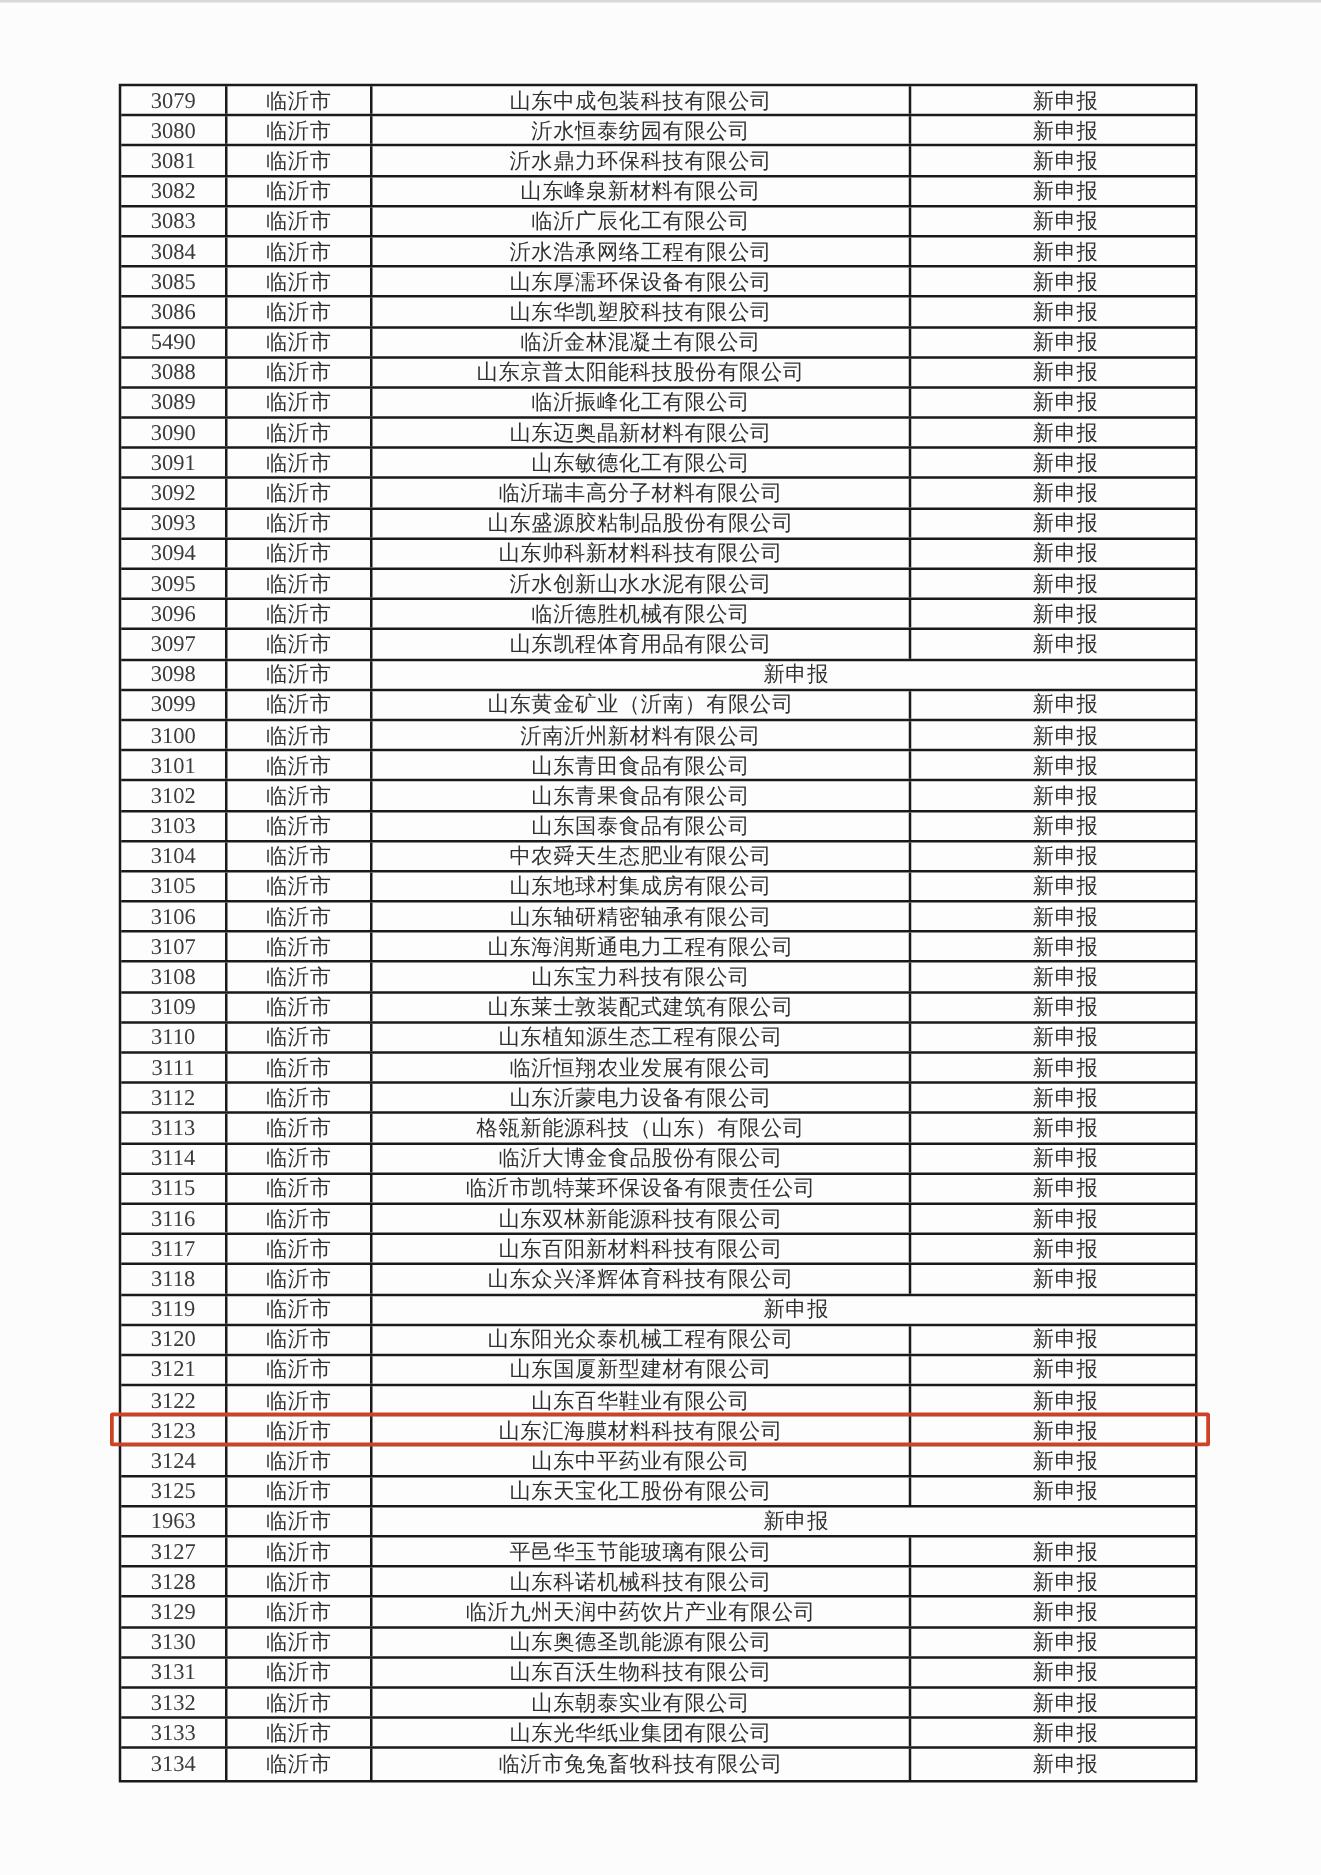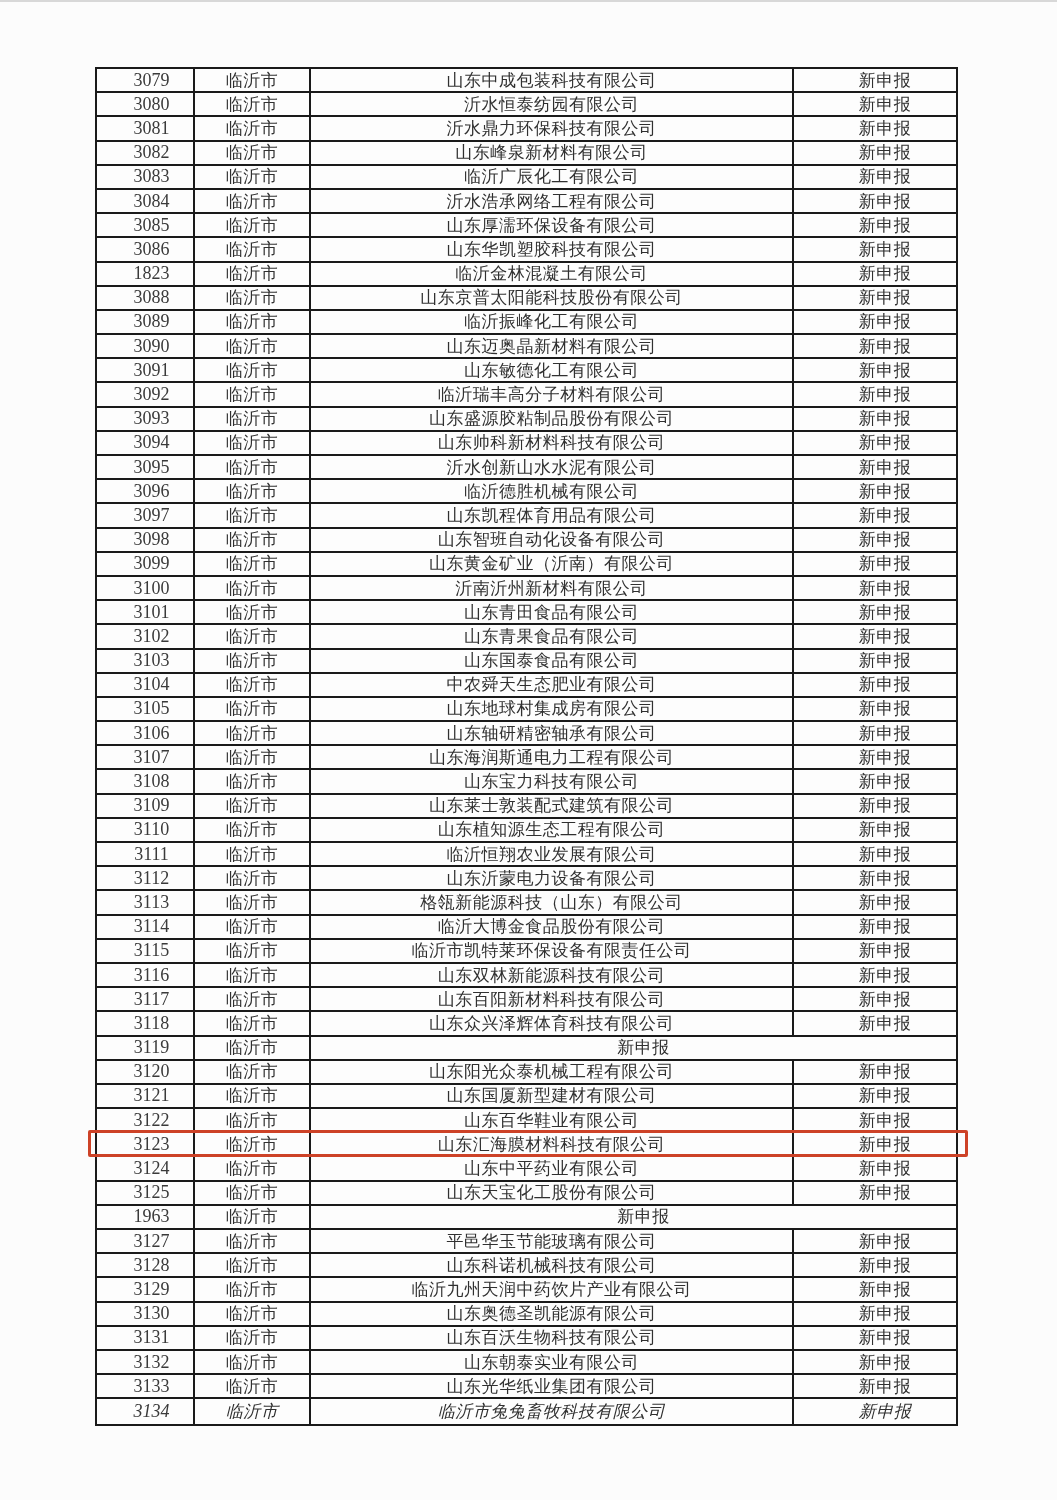--- a/index.html
+++ b/index.html
@@ -41,7 +41,7 @@
     letter-spacing:0.5px;
   }
   .cell:last-child{border-right:none;}
-  .c-no{width:85px;font-size:18px;color:#3a3a3a;letter-spacing:0;margin-left:13px;}
+  .c-no{width:85px;font-size:18px;color:#3a3a3a;letter-spacing:0;}
   .c-city{width:116px;}
   .c-company{width:483px;}
   .c-status{flex:1;padding-left:20px;}

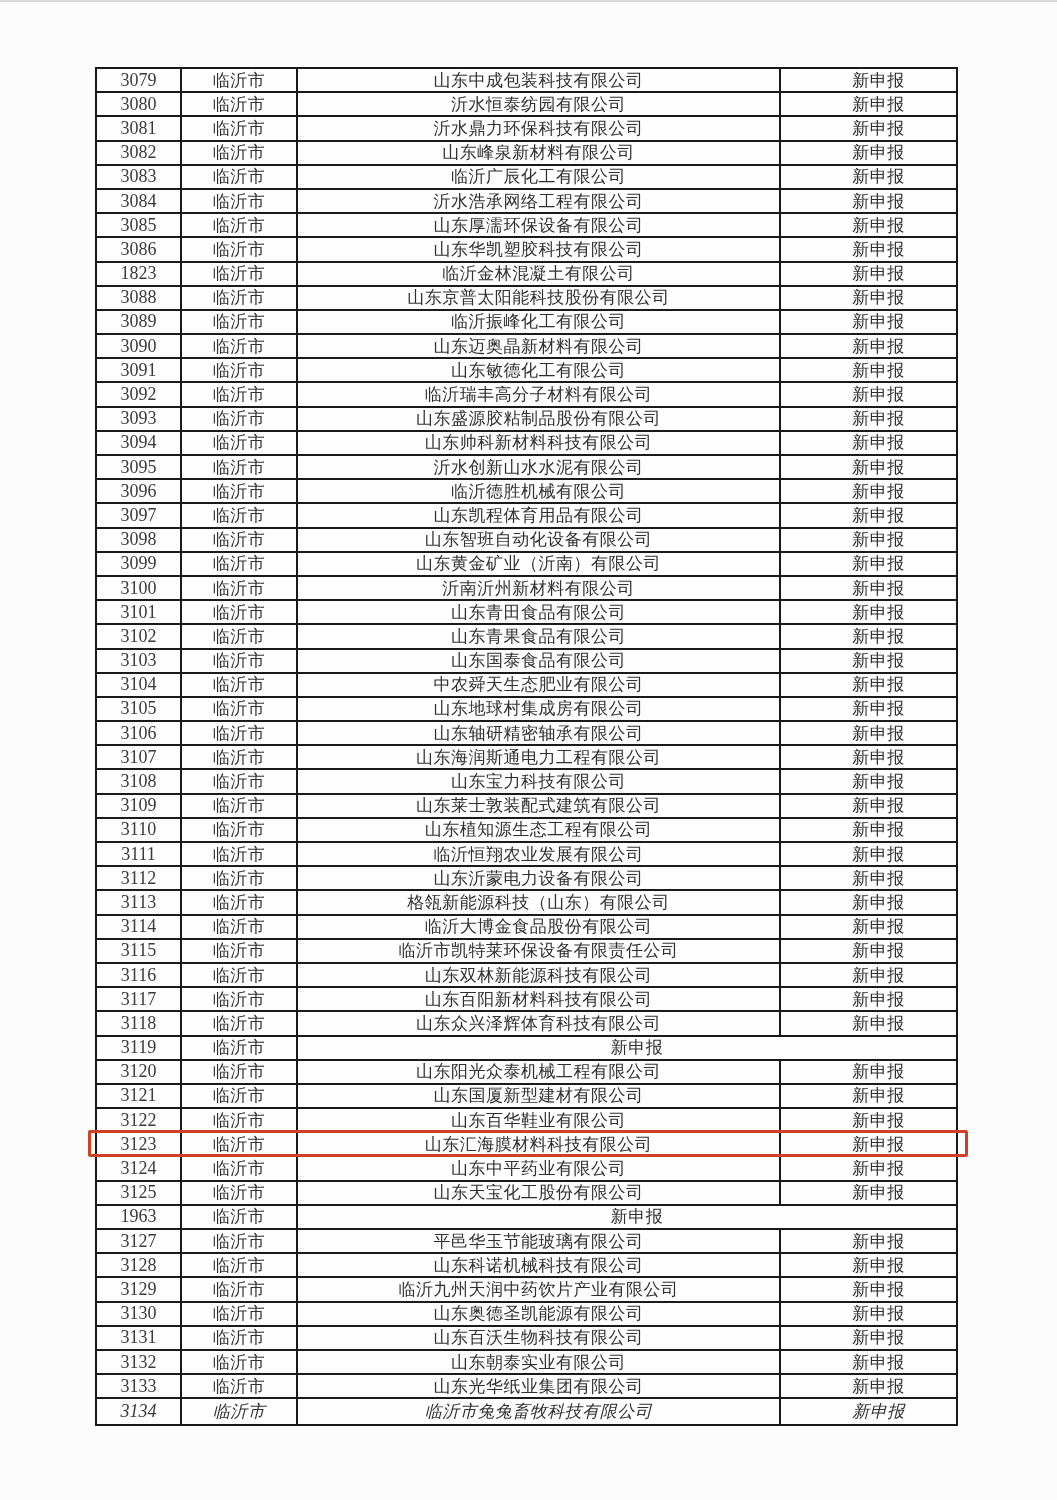--- a/index.html
+++ b/index.html
@@ -43,7 +43,7 @@
   .cell:last-child{border-right:none;}
   .c-no{width:85px;font-size:18px;color:#3a3a3a;letter-spacing:0;}
   .c-city{width:116px;}
-  .c-company{width:483px;}
+  .c-company{width:431px;}
   .c-status{flex:1;padding-left:20px;}
   .row.highlighted::after{
     content:"";

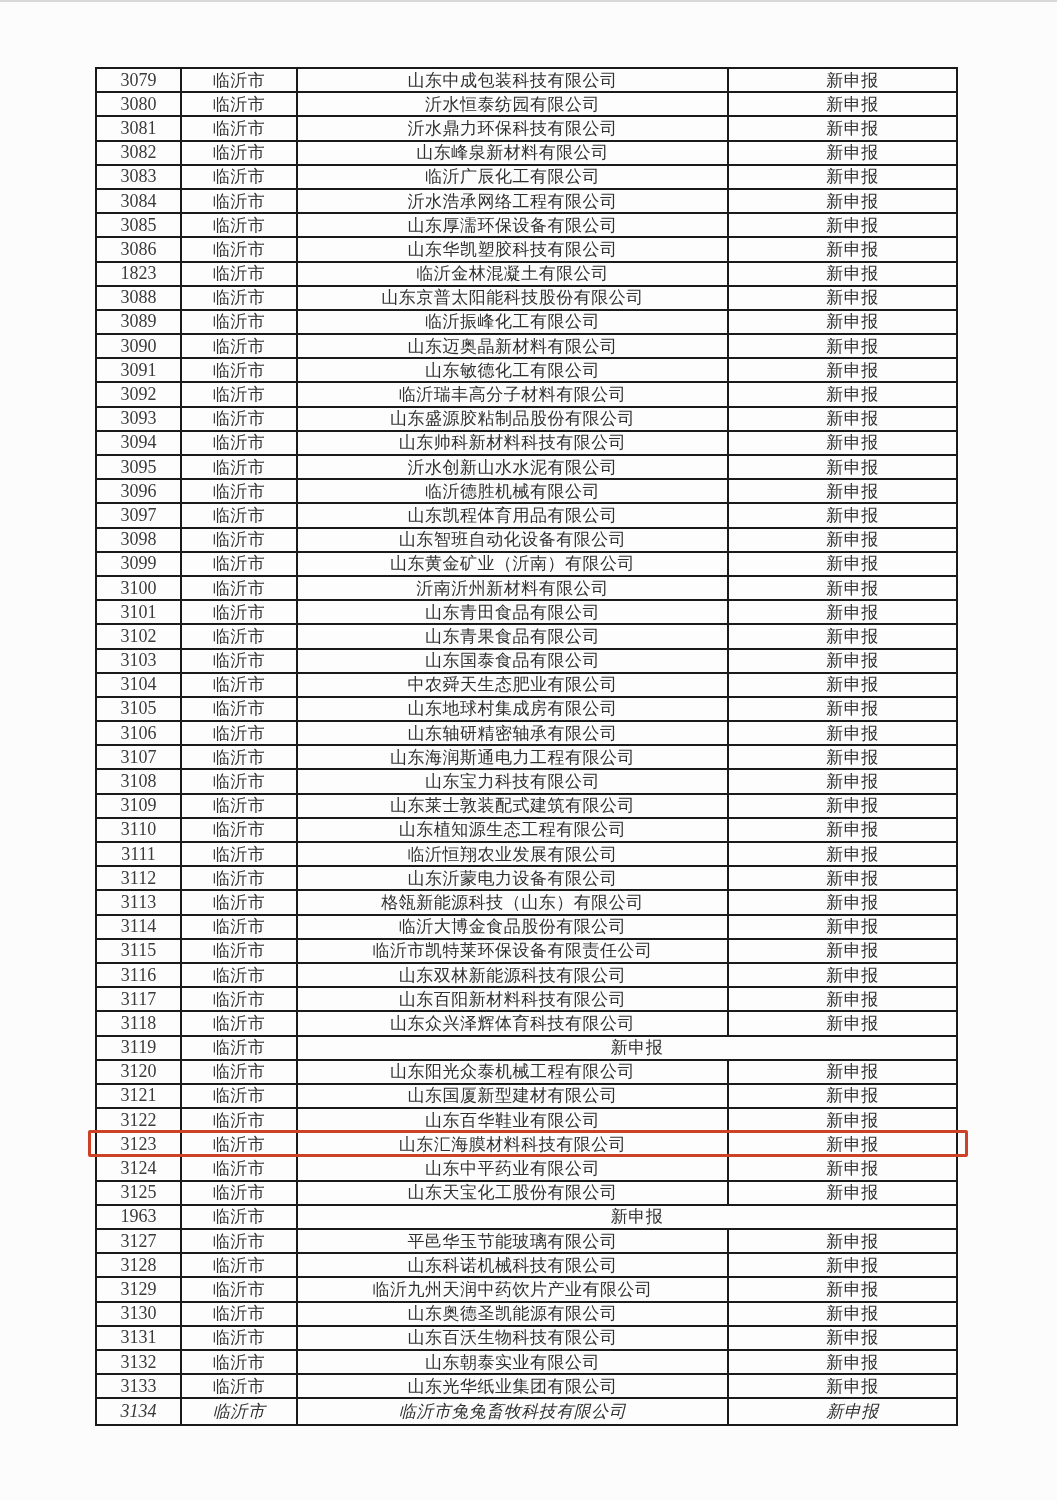--- a/index.html
+++ b/index.html
@@ -111,7 +111,7 @@
     <div class="cell c-status">新申报</div>
   </div>
     <div class="row">
-    <div class="cell c-no">1823</div>
+    <div class="cell c-no">5490</div>
     <div class="cell c-city">临沂市</div>
     <div class="cell c-company">临沂金林混凝土有限公司</div>
     <div class="cell c-status">新申报</div>

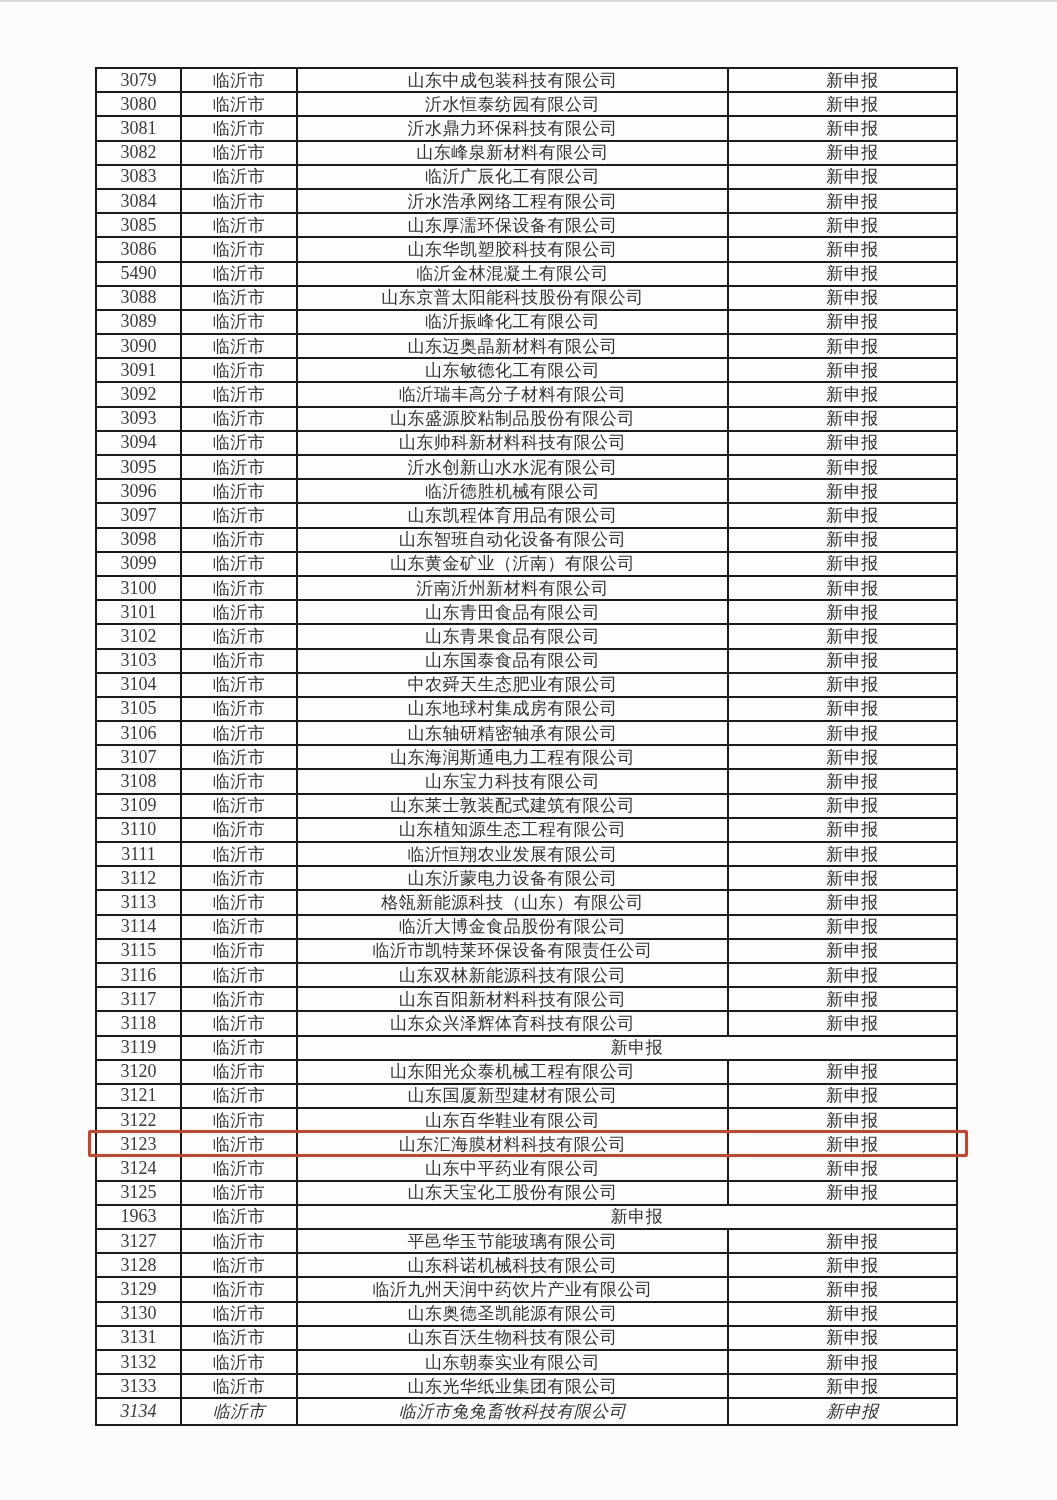--- a/index.html
+++ b/index.html
@@ -179,7 +179,6 @@
     <div class="row">
     <div class="cell c-no">3098</div>
     <div class="cell c-city">临沂市</div>
-    <div class="cell c-company">山东智班自动化设备有限公司</div>
     <div class="cell c-status">新申报</div>
   </div>
     <div class="row">

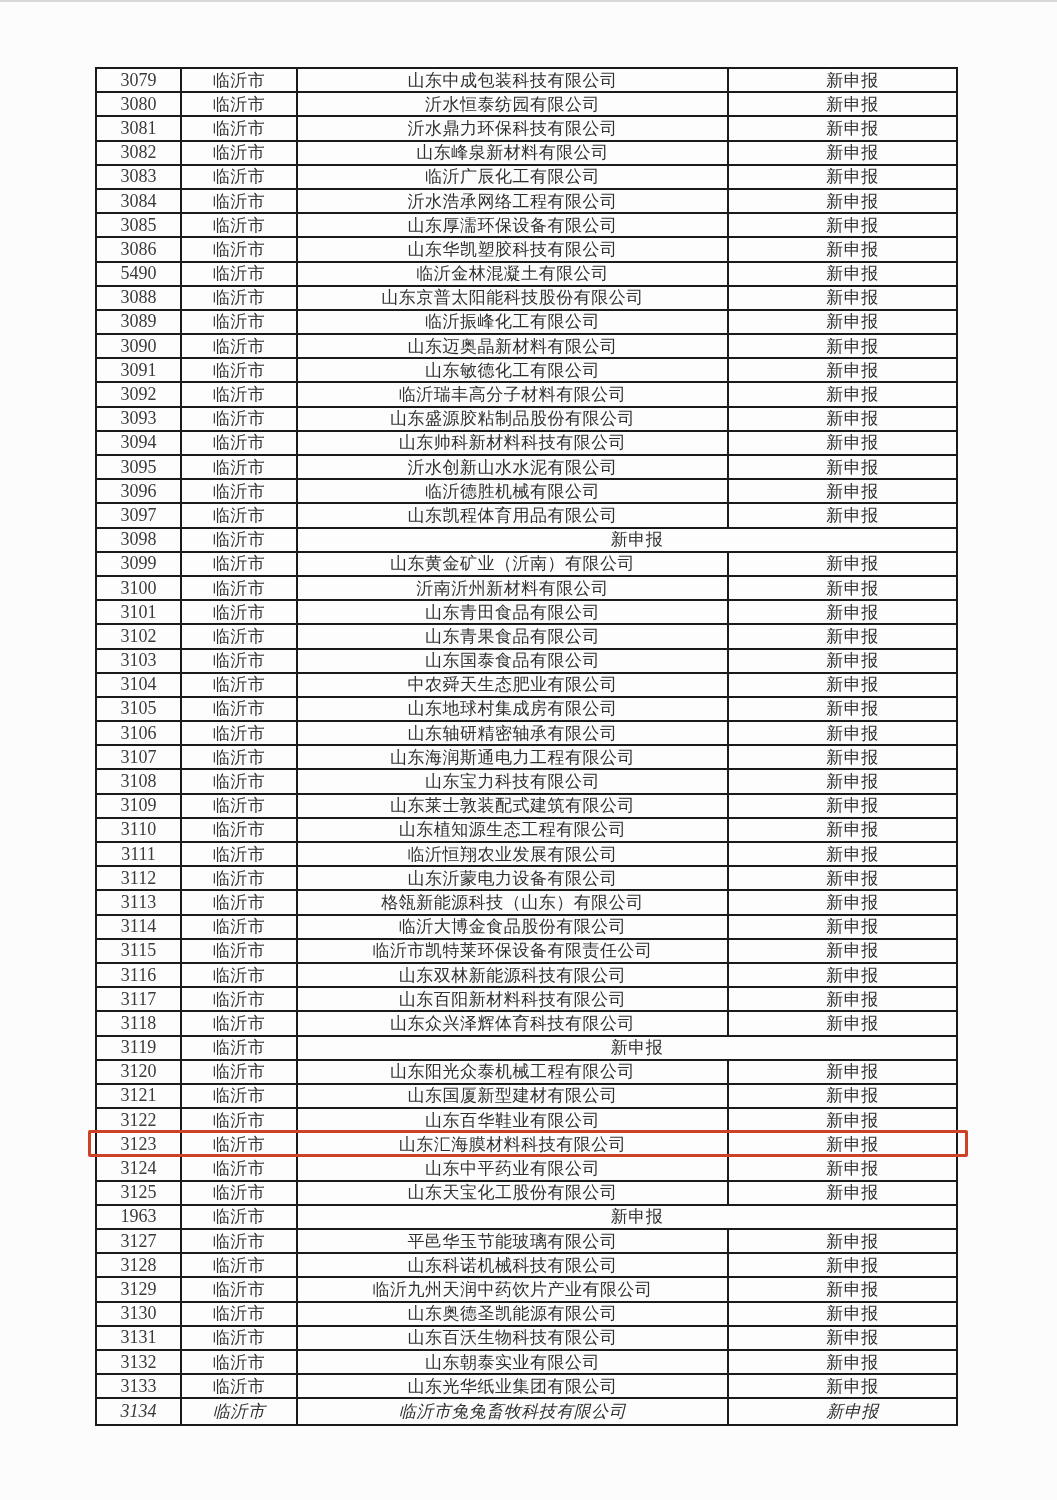--- a/index.html
+++ b/index.html
@@ -29,7 +29,7 @@
     border-bottom:2px solid #1a1a1a;
     position:relative;
   }
-  .row:last-child{border-bottom:none;font-style:italic;}
+  .row:last-child{border-bottom:none;}
   .cell{
     display:flex;align-items:center;justify-content:center;
     box-sizing:border-box;

